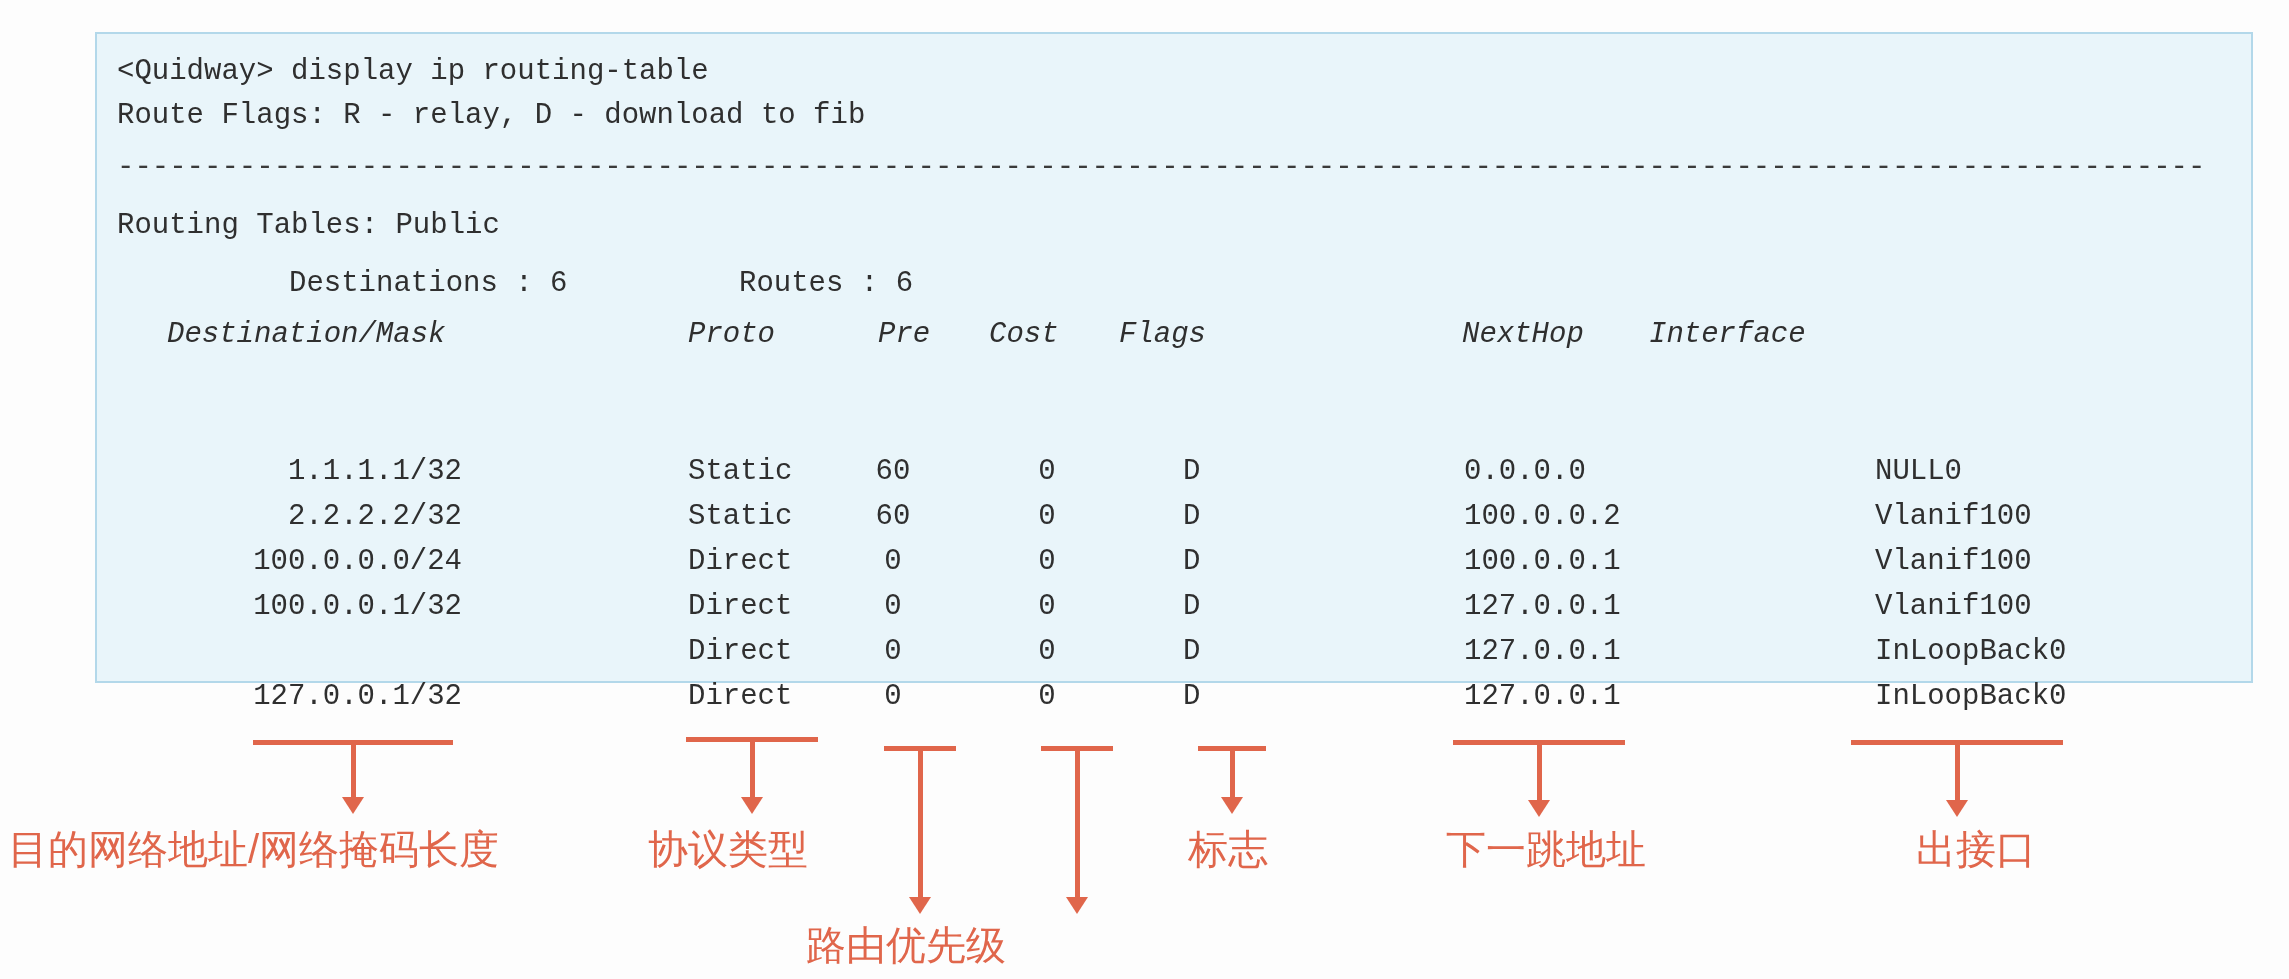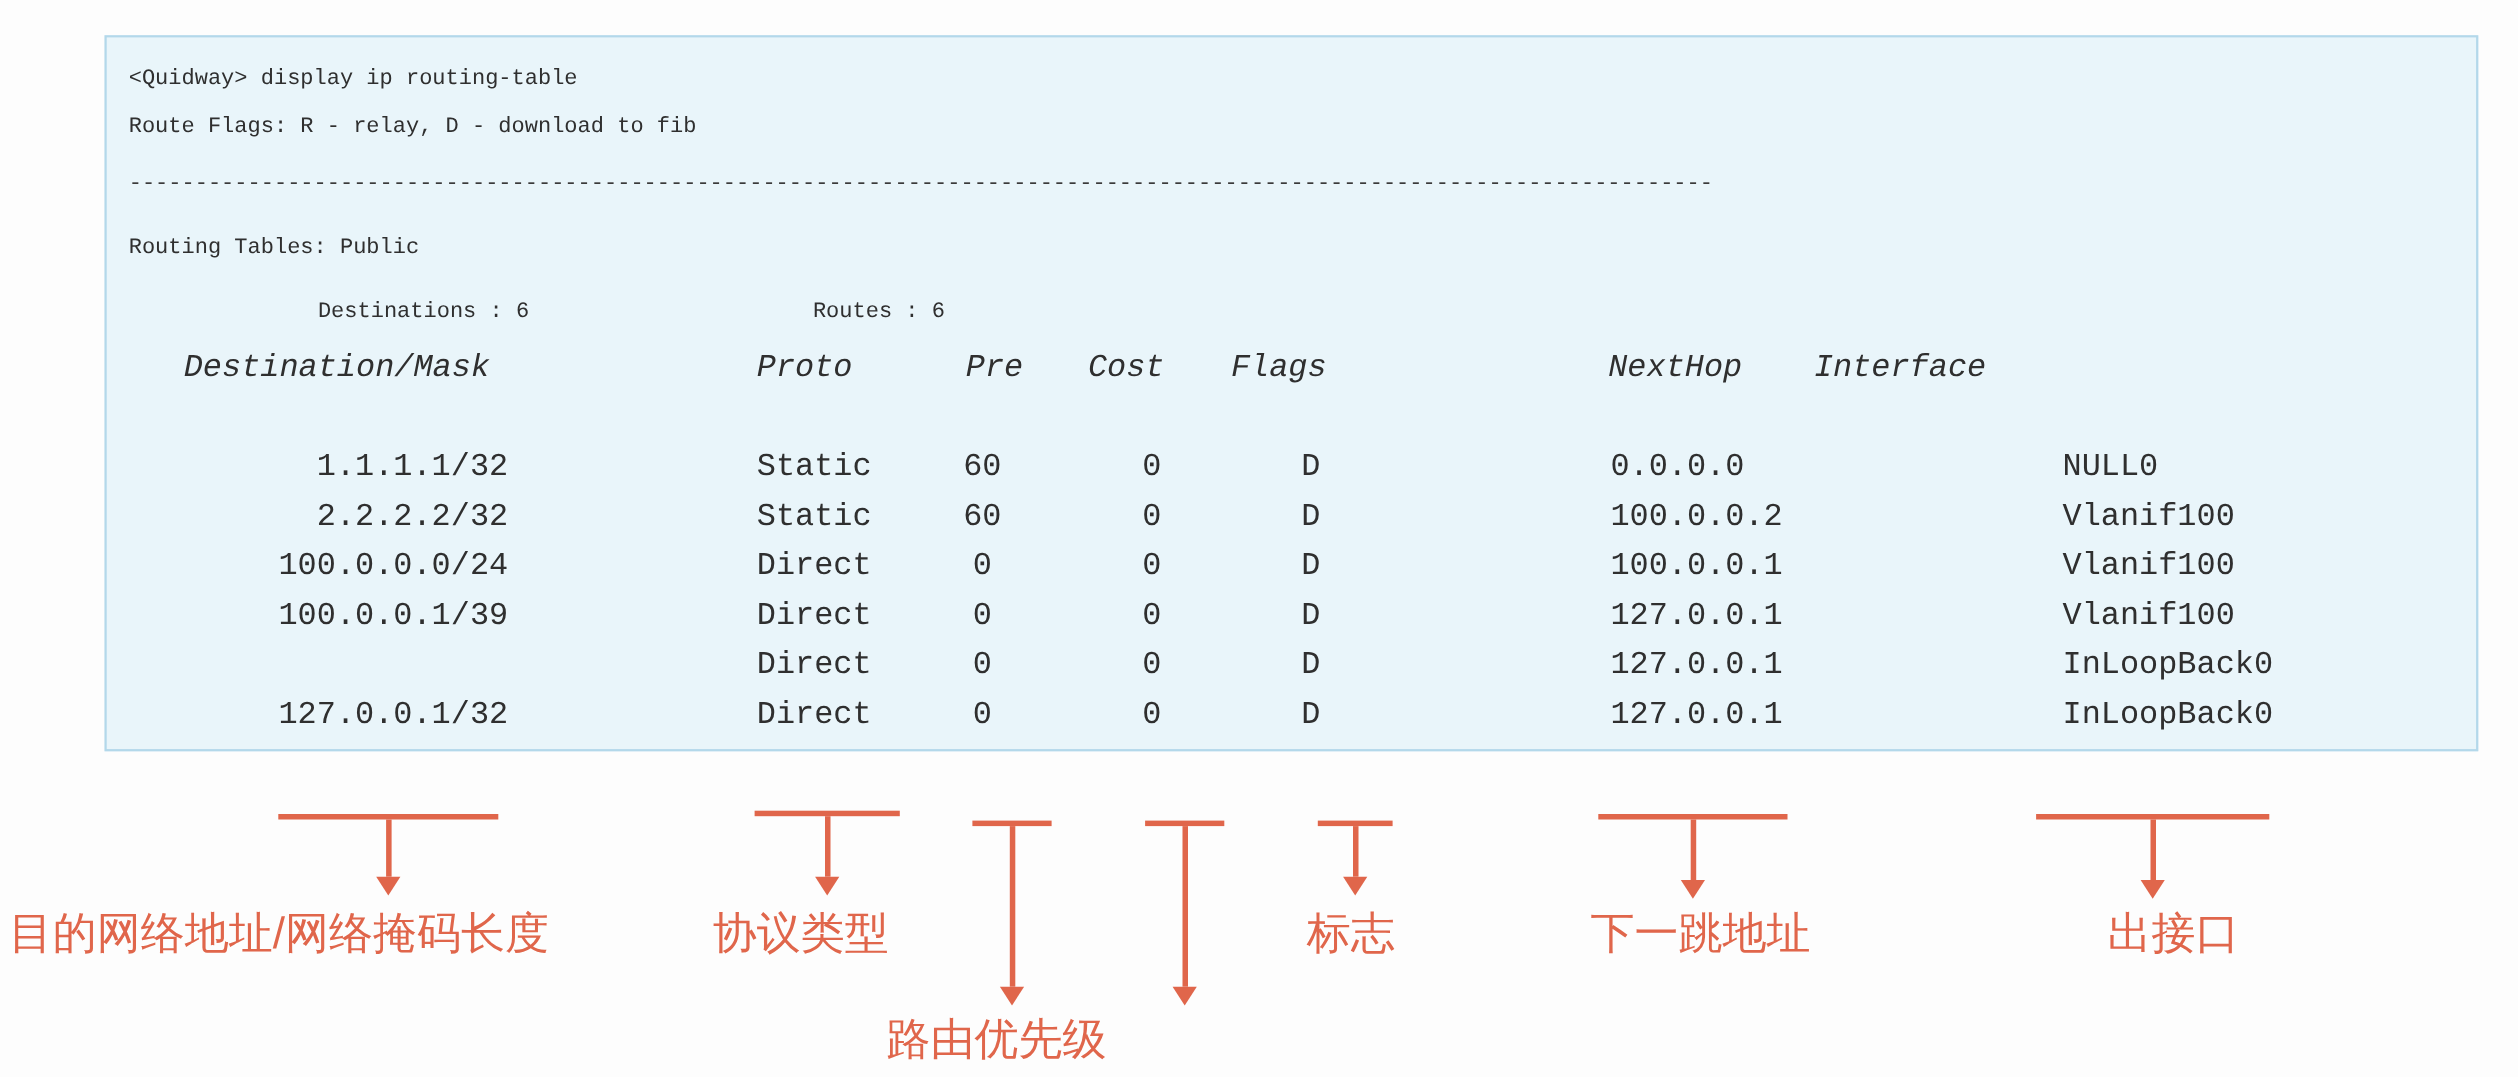--- a/index.html
+++ b/index.html
@@ -16,7 +16,7 @@
         background:var(--console-bg);border:2px solid var(--console-border);box-sizing:border-box;}
   .cline{position:absolute;left:20px;height:44px;line-height:44px;white-space:pre;
         font-family:"Liberation Mono","DejaVu Sans Mono",monospace;
-        font-size:20px;color:var(--console-text);}
+        font-size:29px;color:var(--console-text);}
   .l1{top:16px}
   .l2{top:60px}
   .sep{top:112px;letter-spacing:0;color:#3a3a3a;}

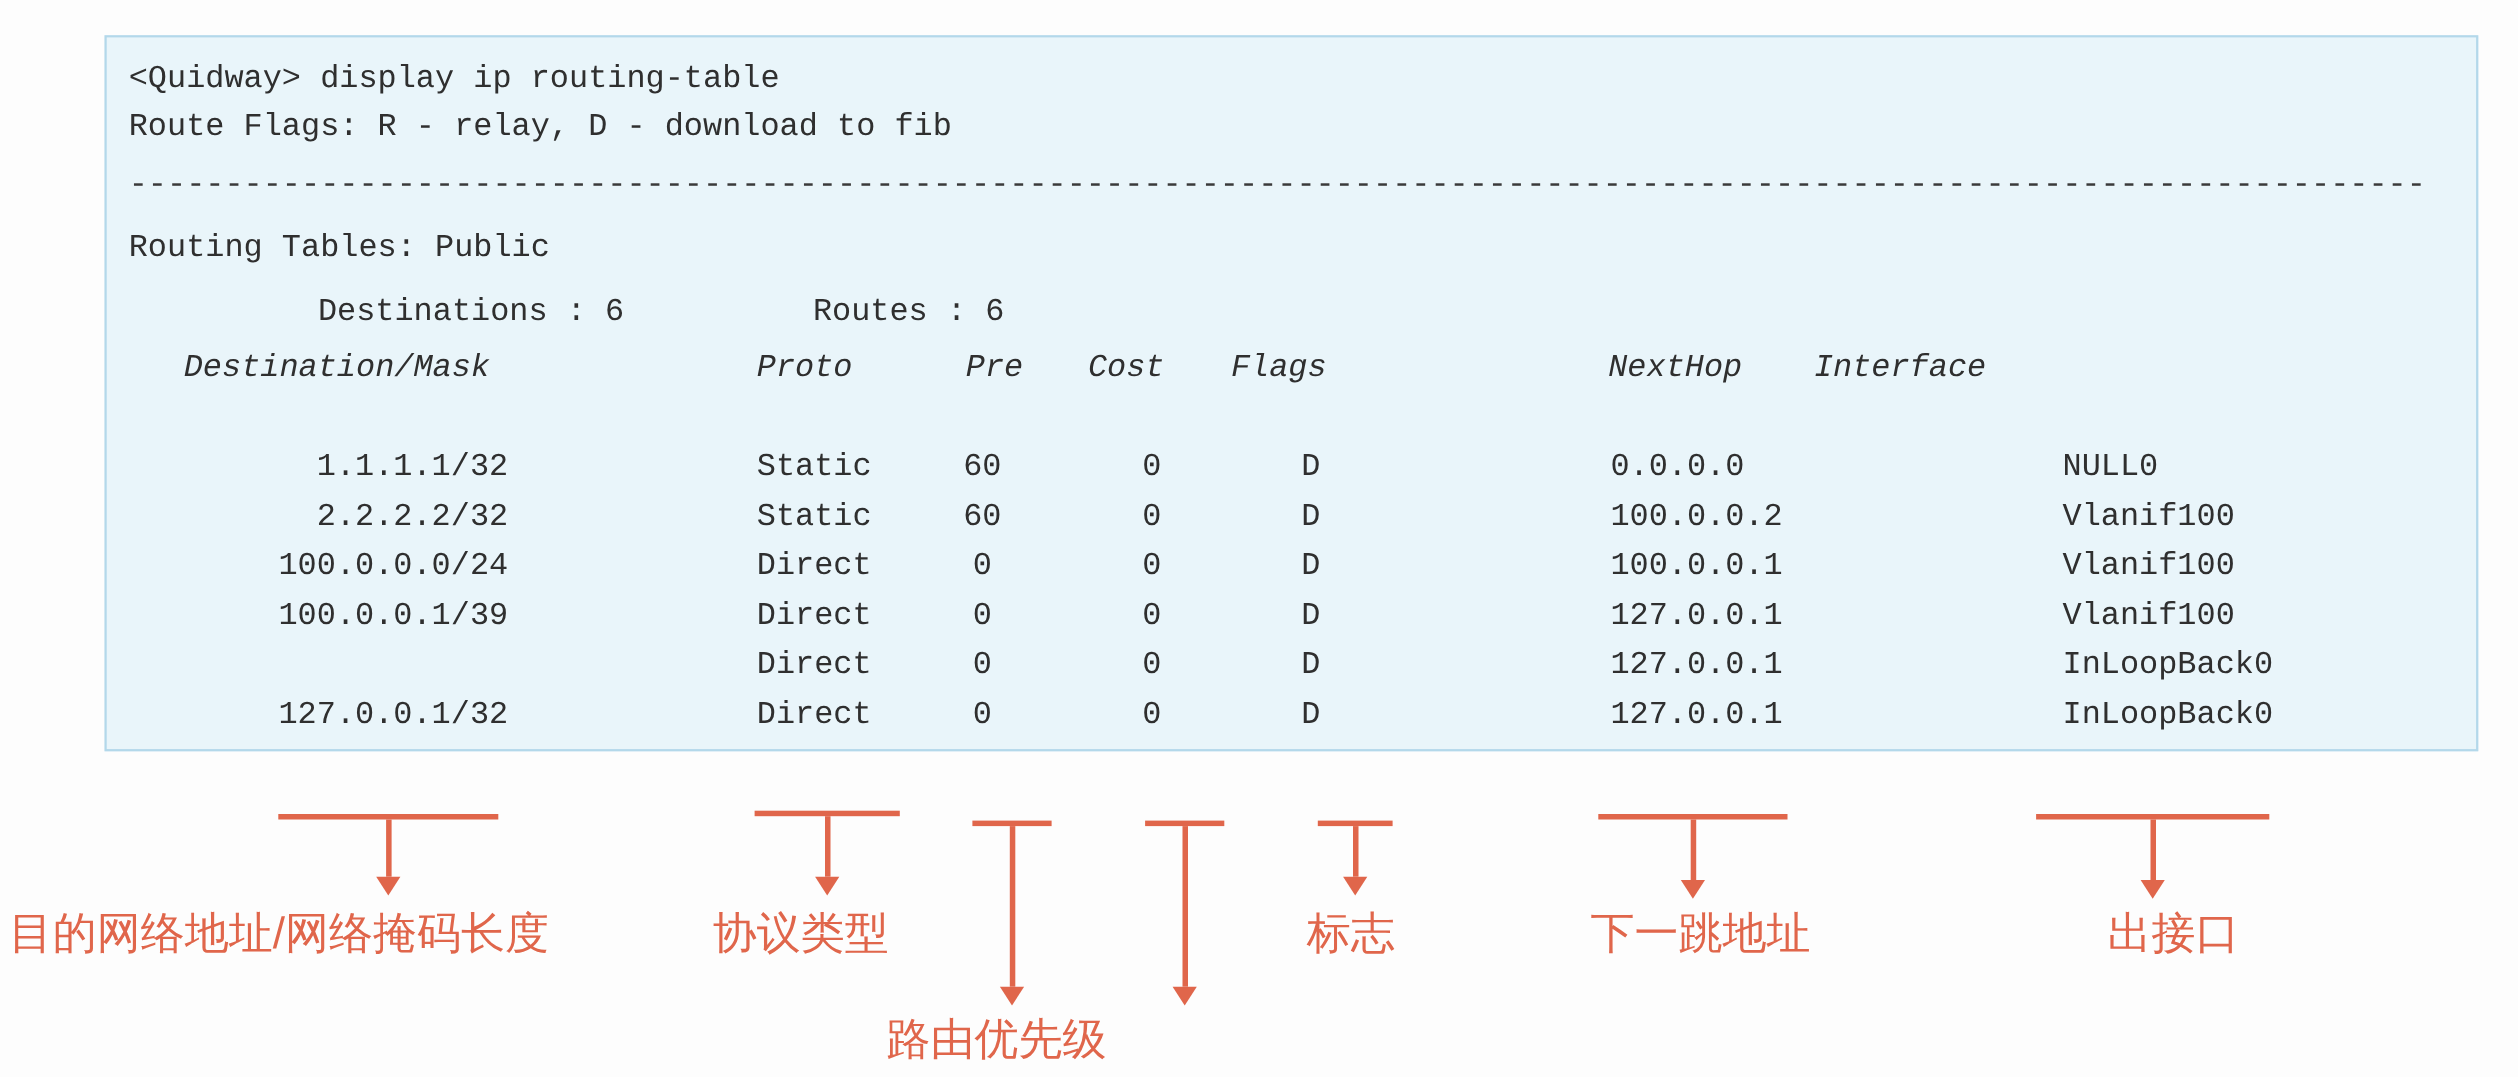--- a/index.html
+++ b/index.html
@@ -32,7 +32,7 @@
         font-size:29px;color:var(--console-text);}
   .h-dest{left:70px}.h-proto{left:591px}.h-pre{left:781px}.h-cost{left:892px}
   .h-flags{left:1022px}.h-next{left:1365px}.h-if{left:1552px}
-  .trow{position:absolute;left:0;width:100%;height:44px;}
+  .trow{position:absolute;left:0;width:100%;height:44px;margin-top:47px;}
   .c-dest{left:20px;width:345px;text-align:right;}
   .c-proto{left:591px;}
   .c-pre{left:766px;width:60px;text-align:center;}

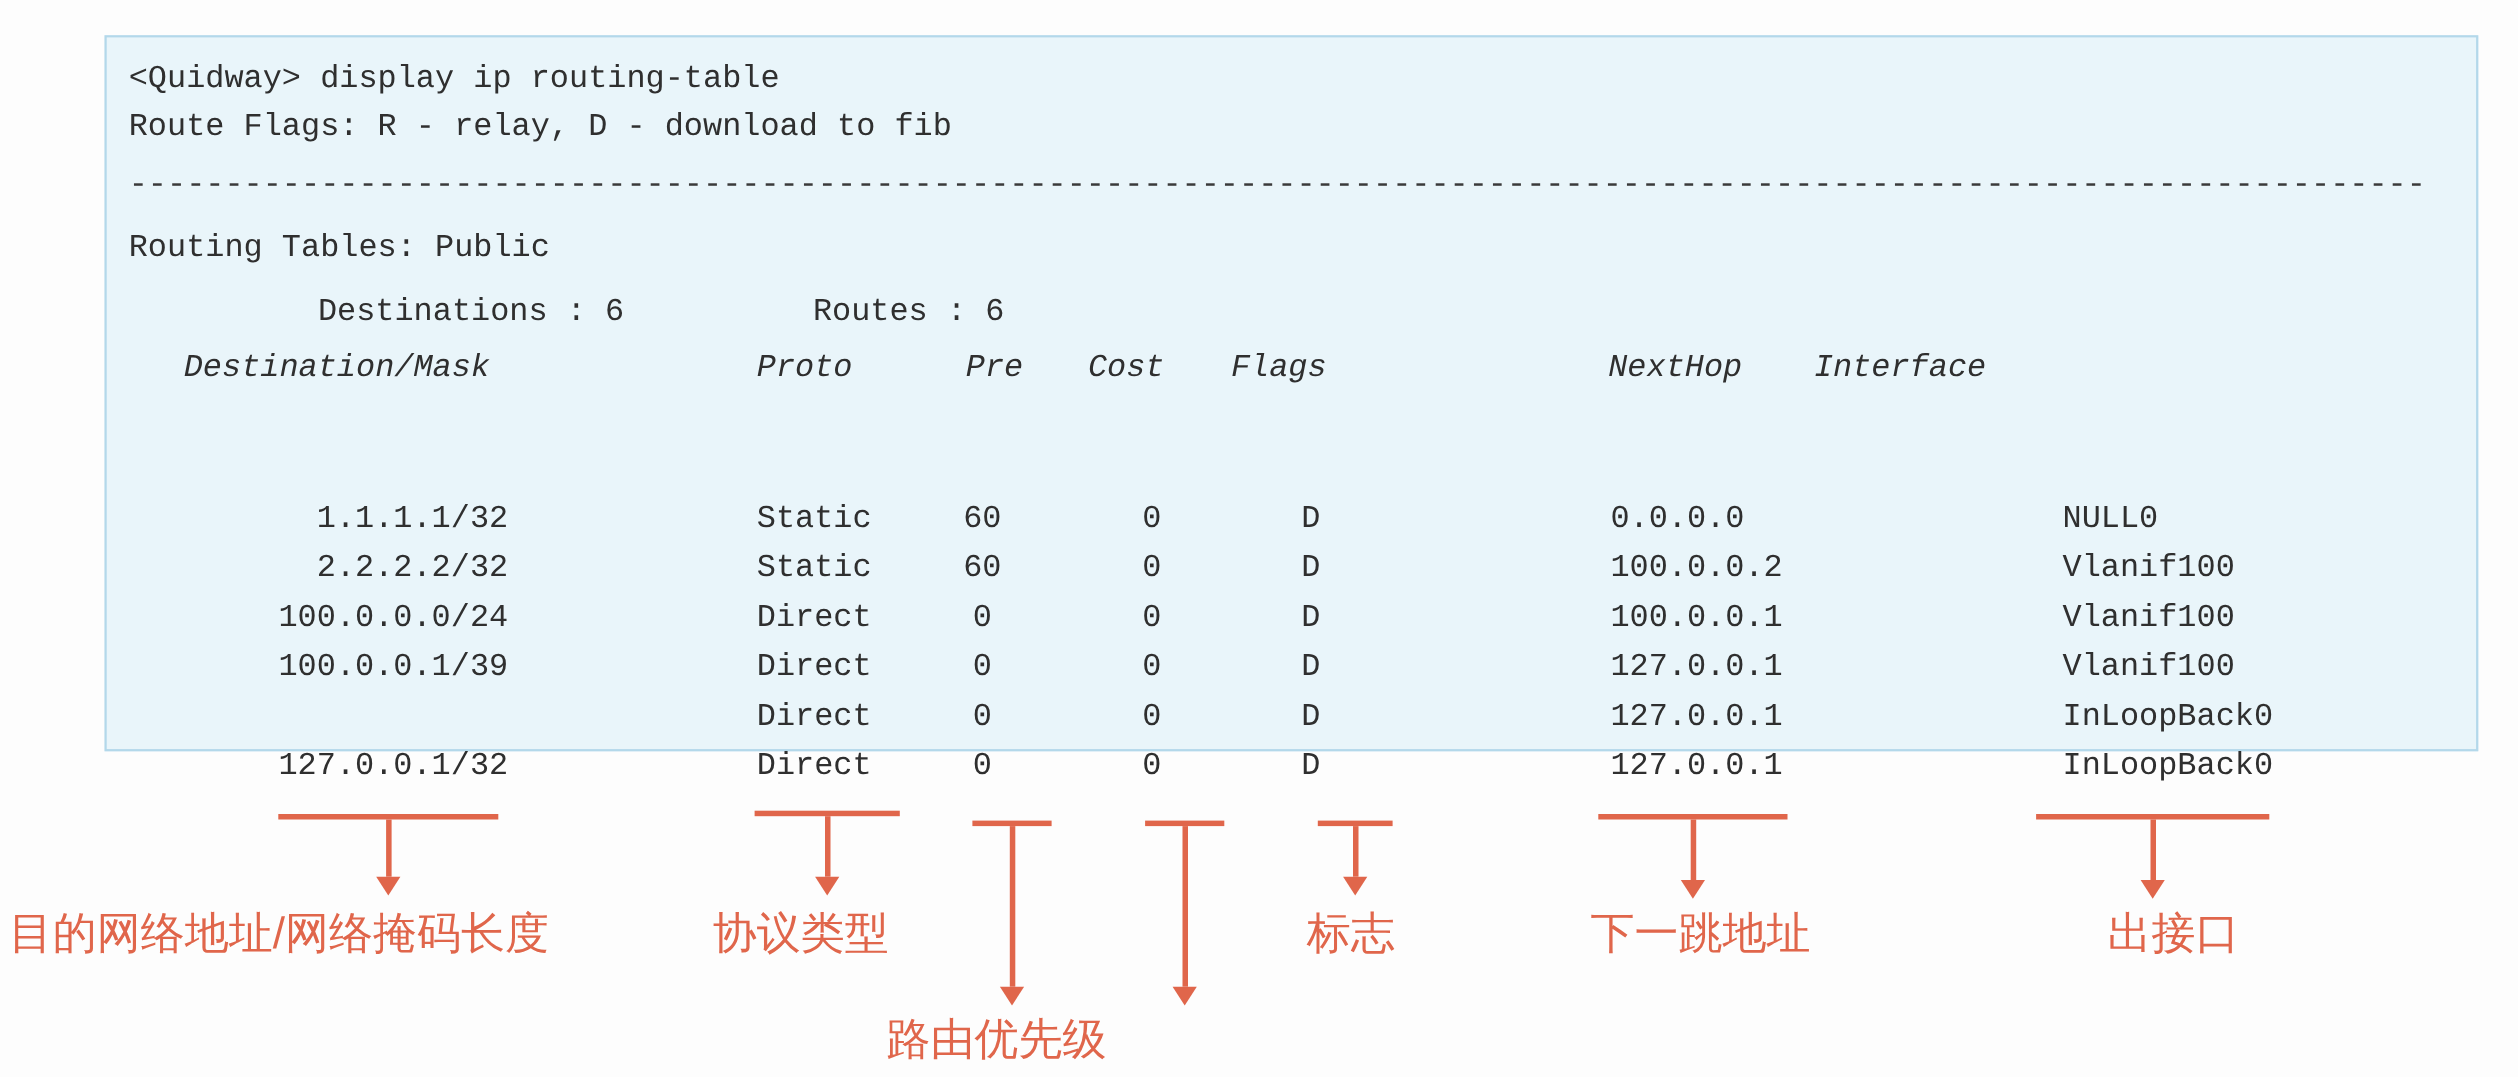--- a/index.html
+++ b/index.html
@@ -103,7 +103,7 @@
       <span class="cell c-if">Vlanif100</span>
     </div>
     <div class="trow" style="top:504px">
-      <span class="cell c-dest">100.0.0.1/39</span>
+      <span class="cell c-dest">100.0.0.1/32</span>
       <span class="cell c-proto">Direct</span>
       <span class="cell c-pre">0</span>
       <span class="cell c-cost">0</span>

